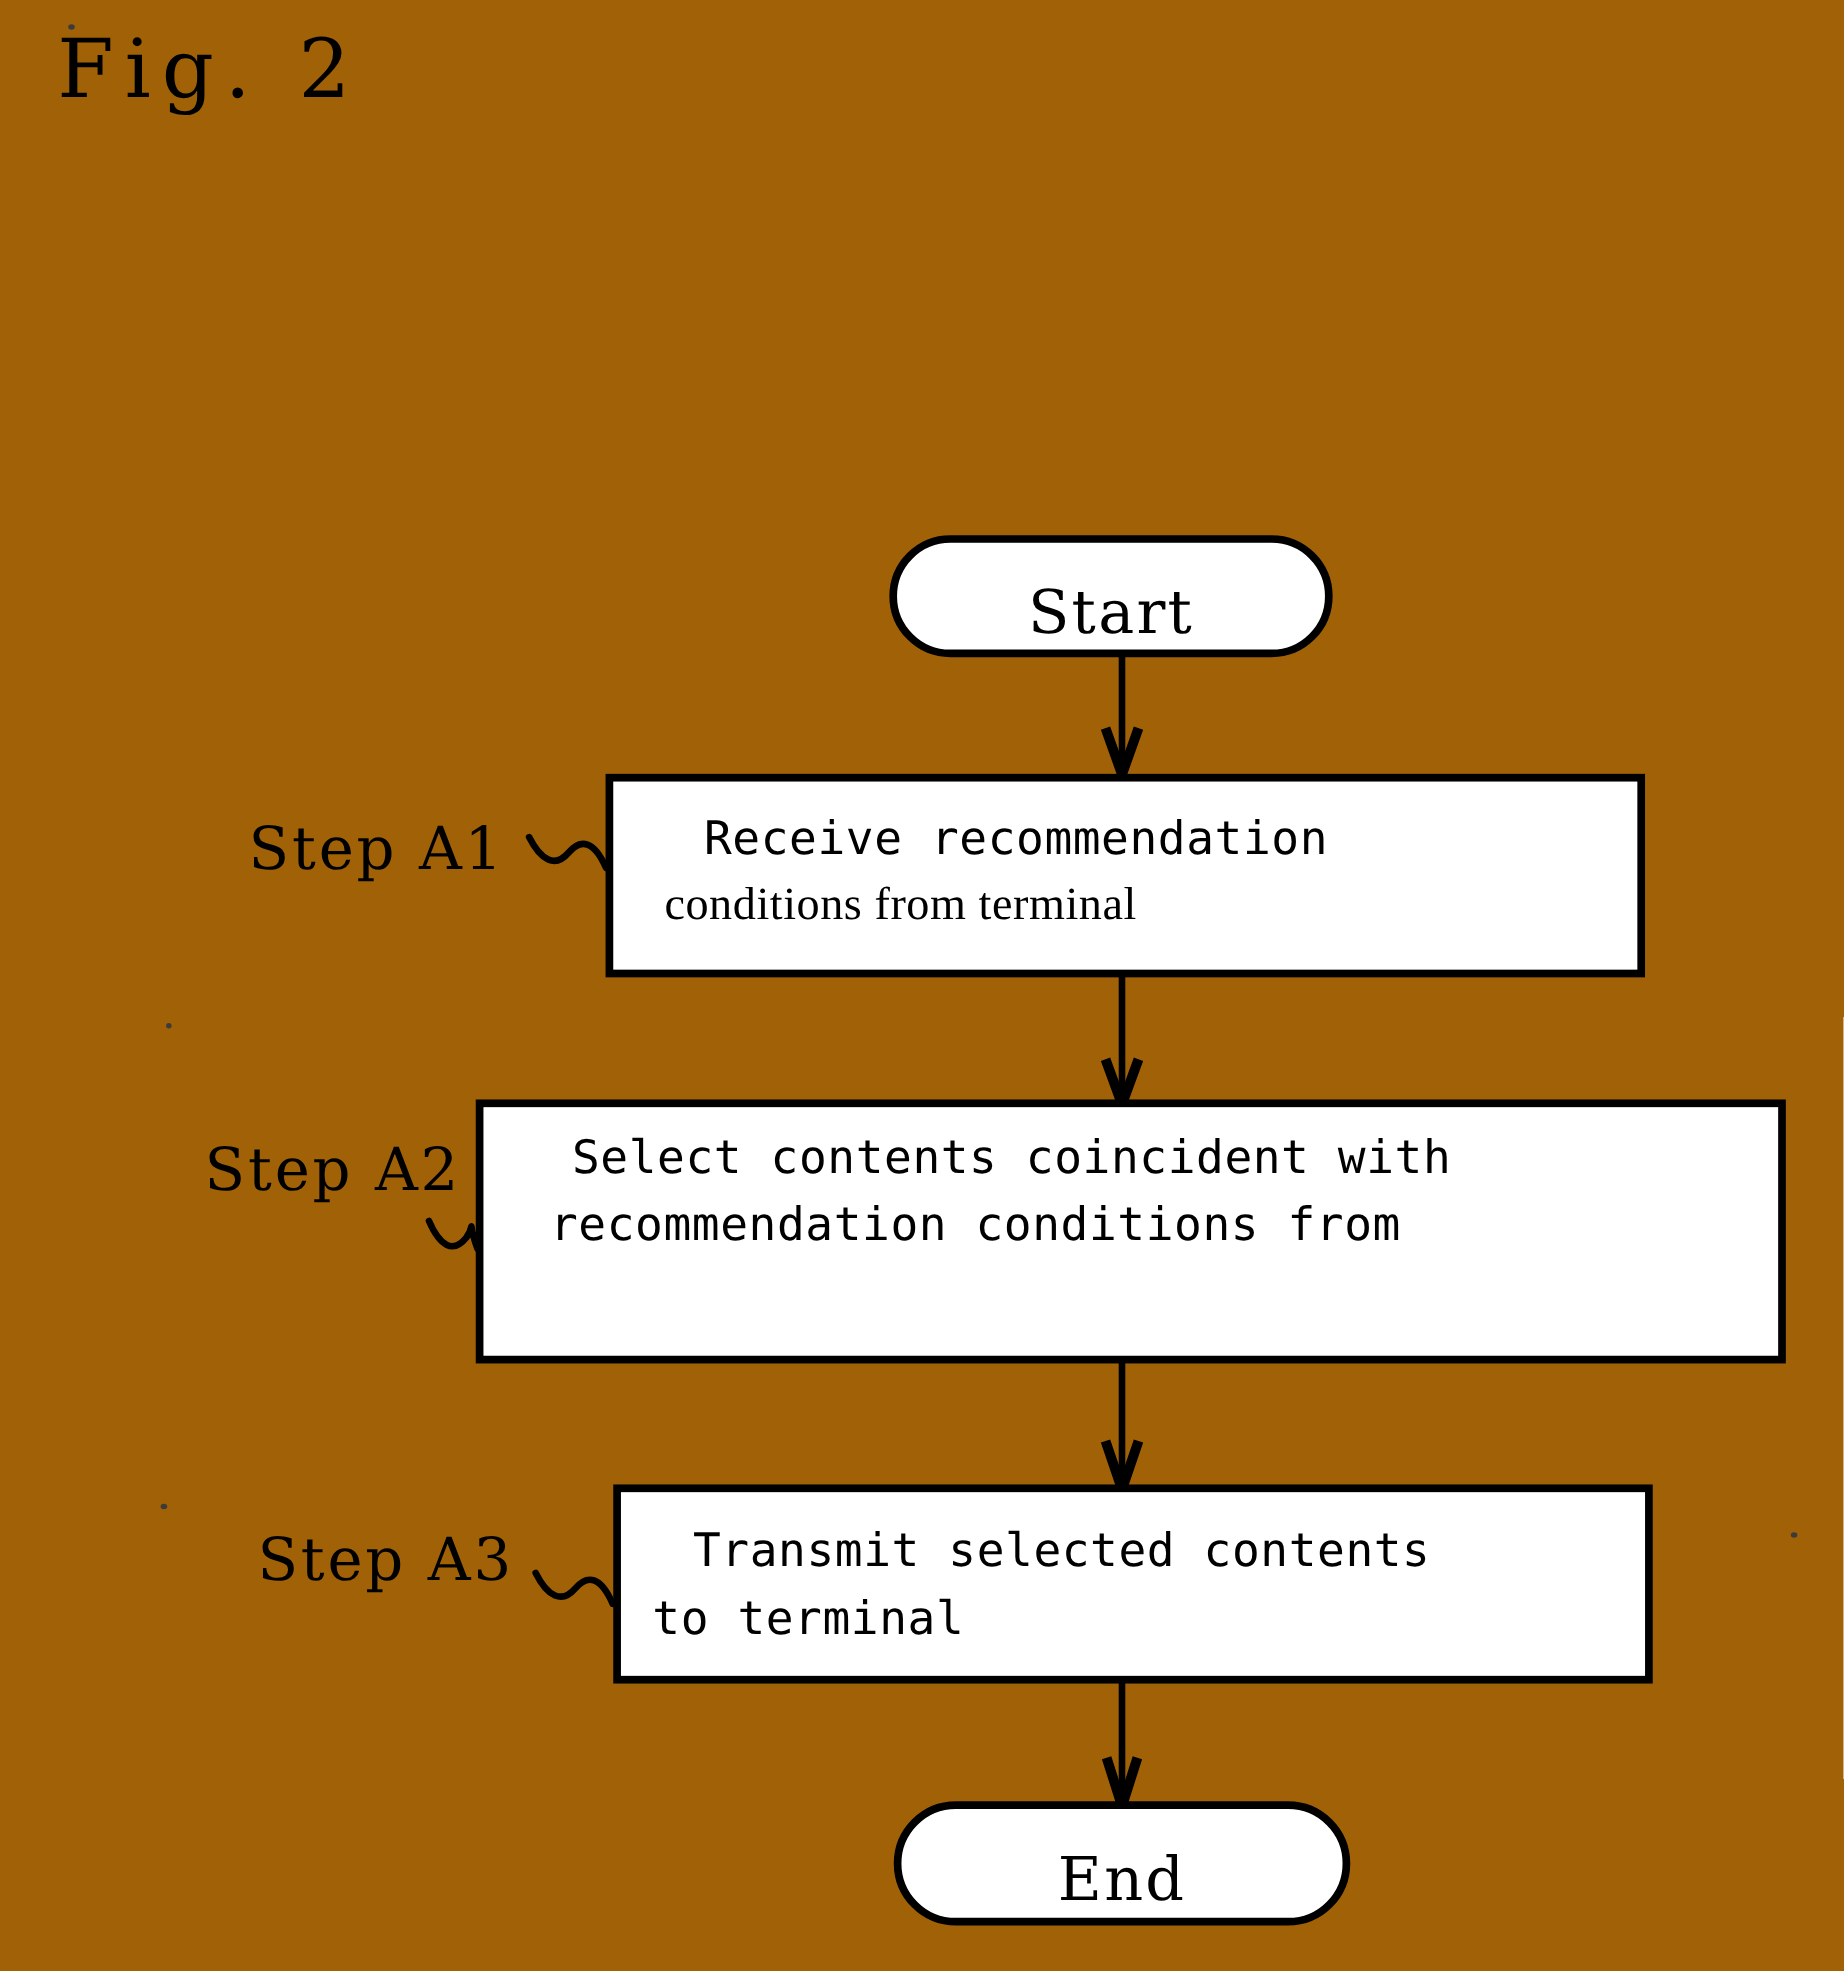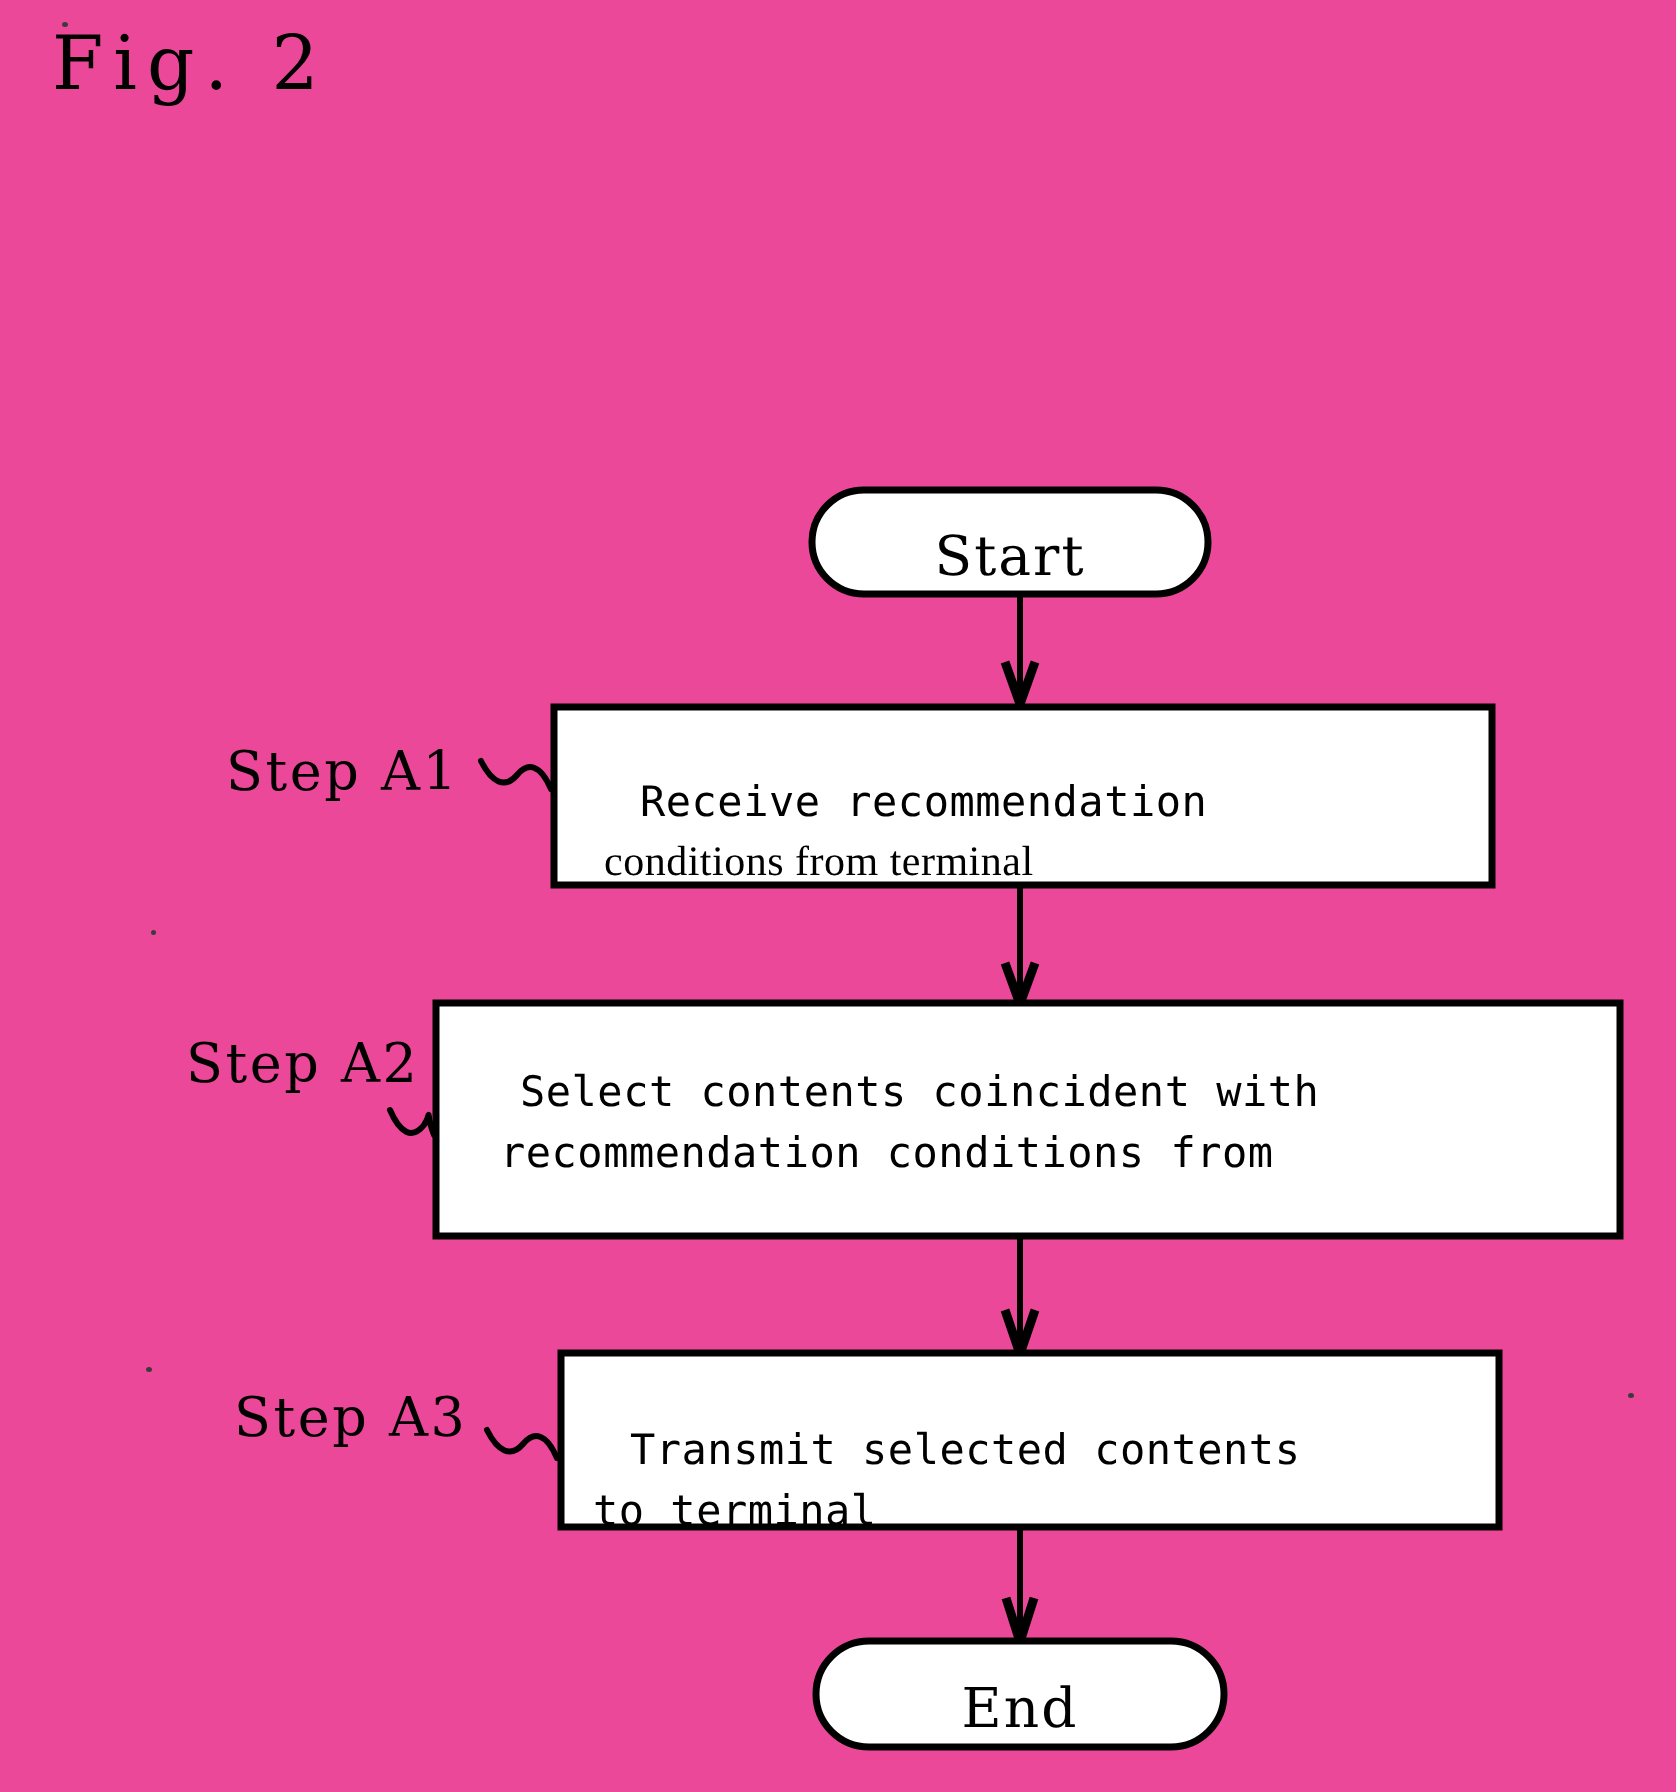--- a/index.html
+++ b/index.html
@@ -16,7 +16,7 @@
     position: relative;
     width: 1676px;
     height: 1792px;
-    background: #ec4899;
+    background: #a16207;
     overflow: hidden;
   }
 

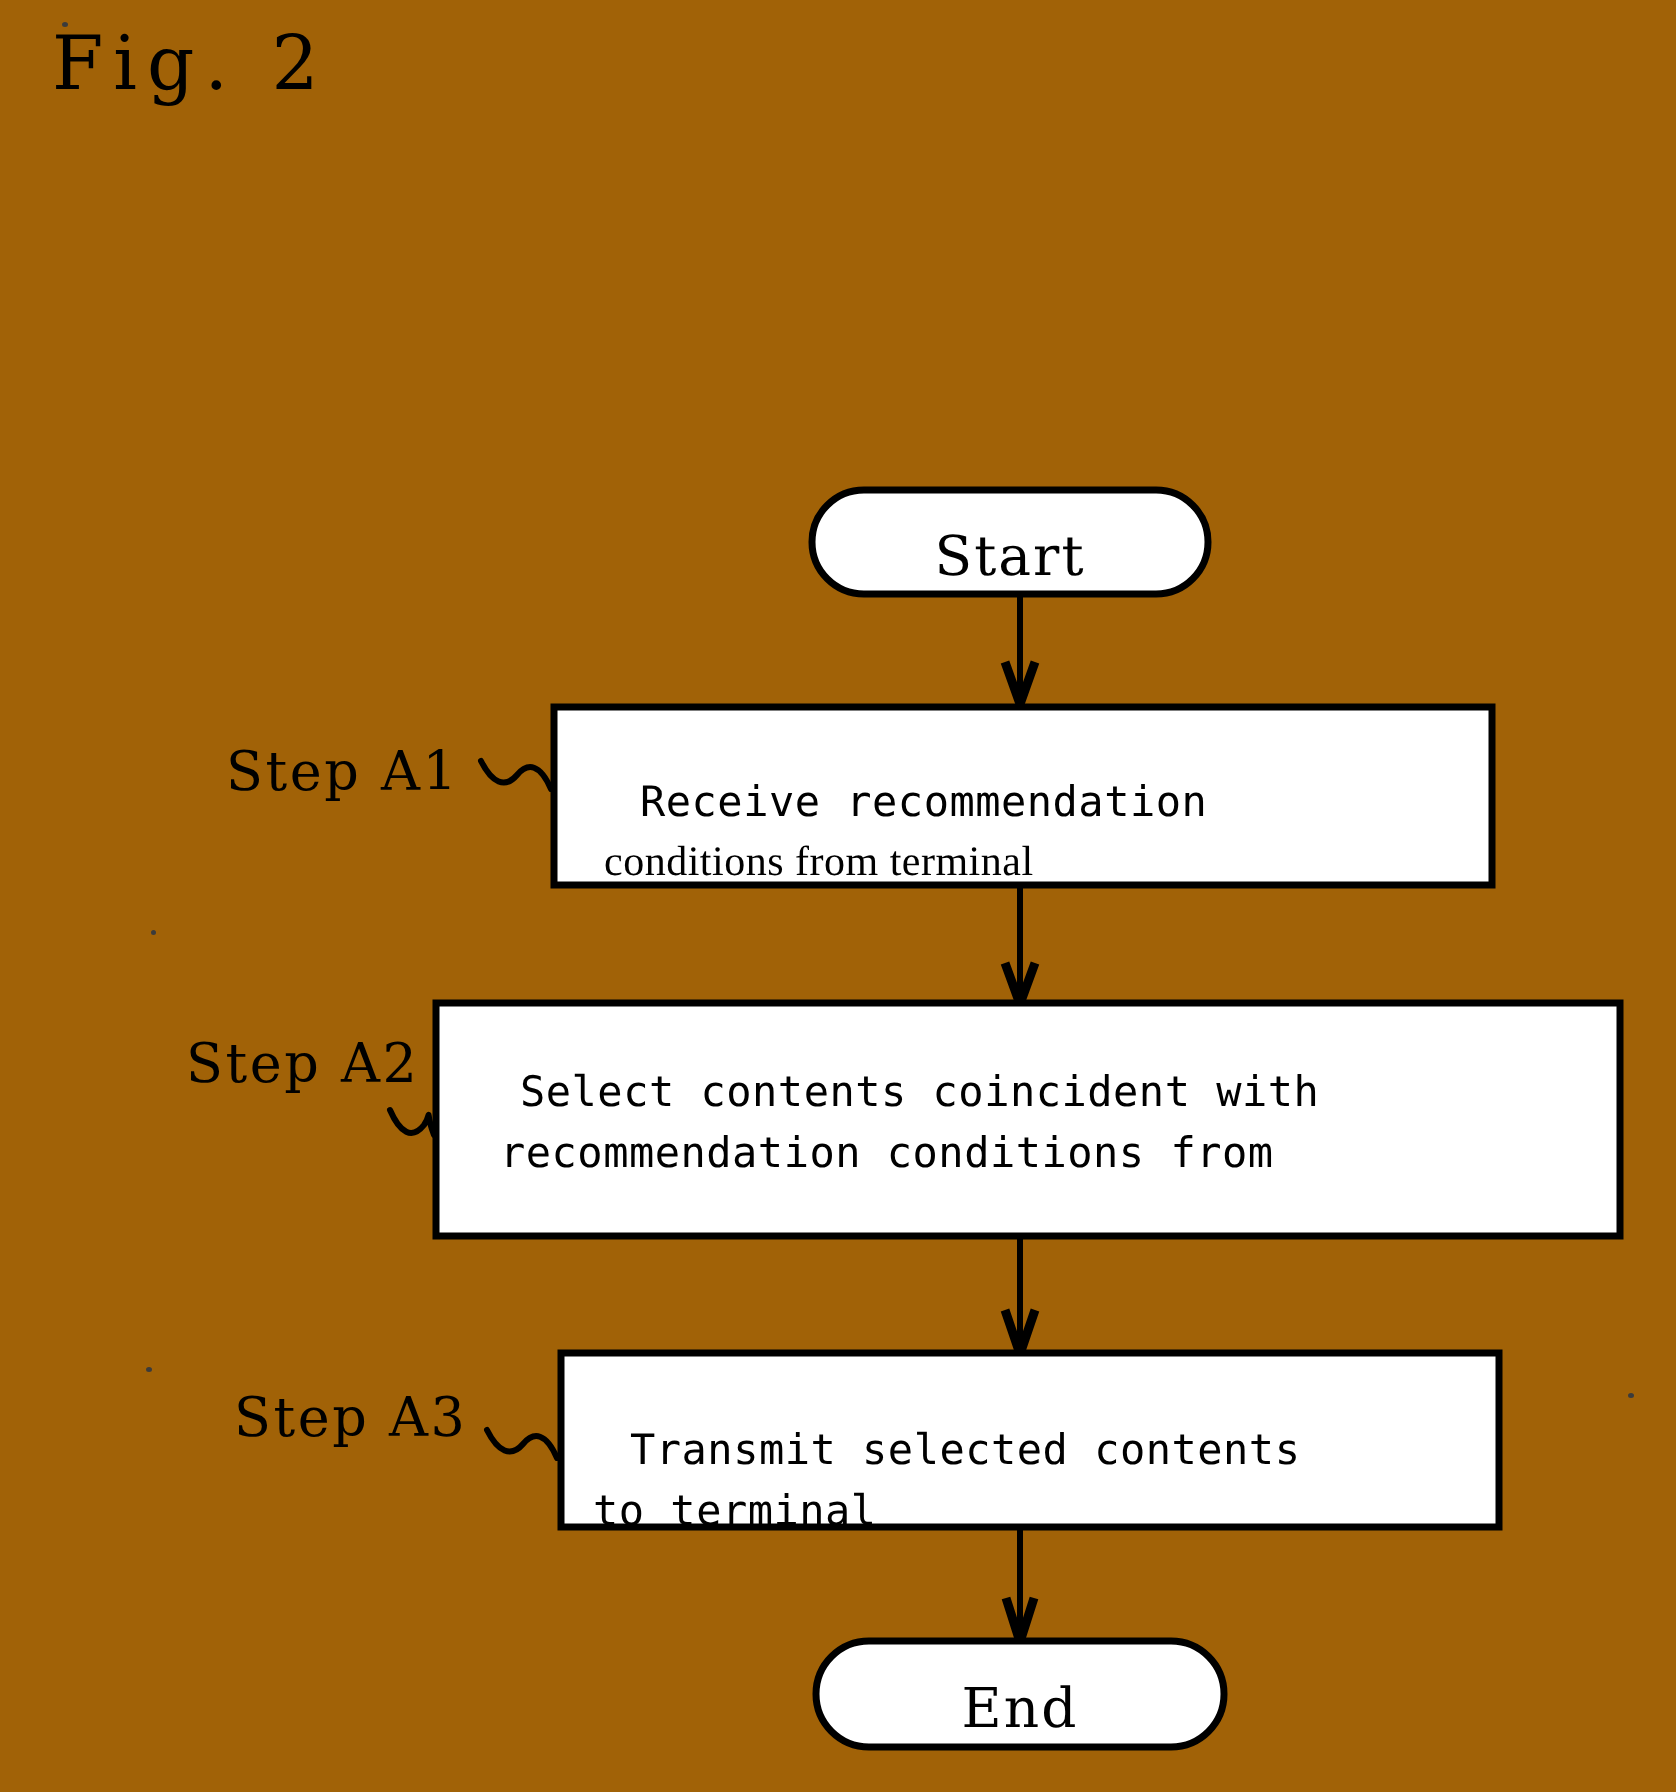--- a/index.html
+++ b/index.html
@@ -64,7 +64,6 @@
     font-size: 42px;
     letter-spacing: 0.5px;
     font-family: "DejaVu Sans Mono", "Liberation Mono", monospace;
-    margin-top: 40px;
   }
 
   .step-label {

